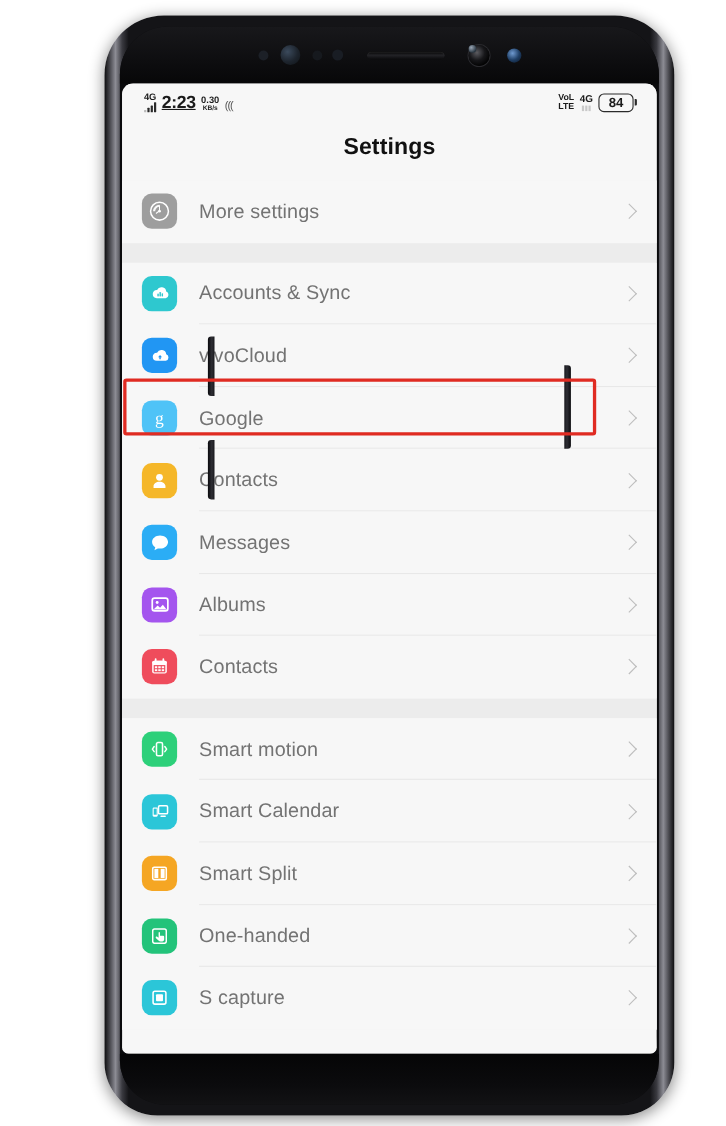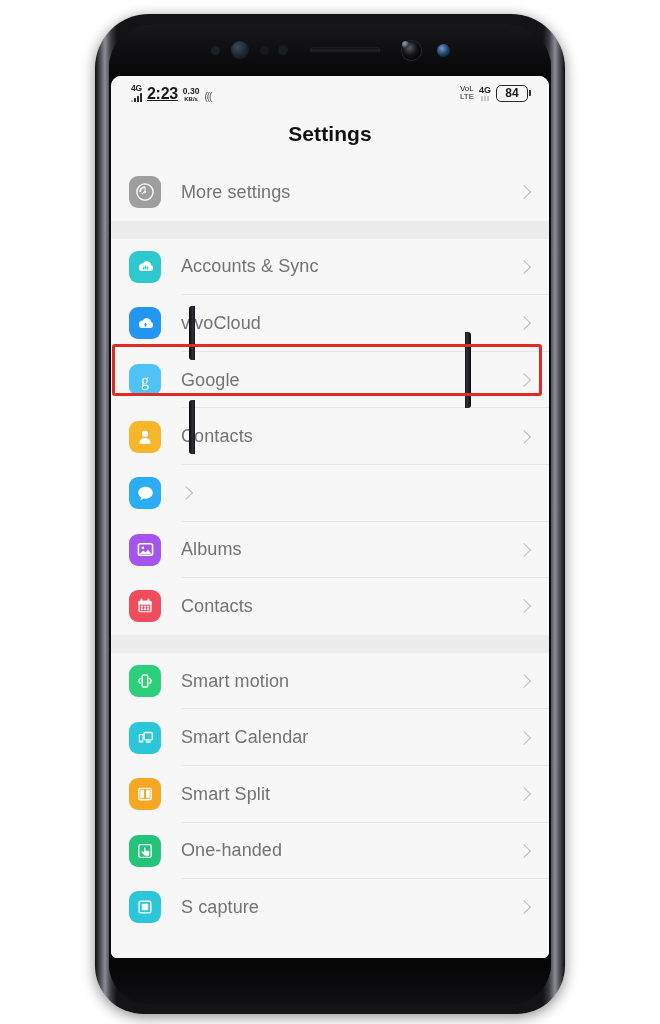--- a/index.html
+++ b/index.html
@@ -15,7 +15,7 @@
   #device{
     position:absolute;
     left:95px; top:14px;
-    width:470px; height:1000px;
+    width:518px; height:1000px;
     border-radius:54px 54px 48px 48px;
     background:
       linear-gradient(90deg,

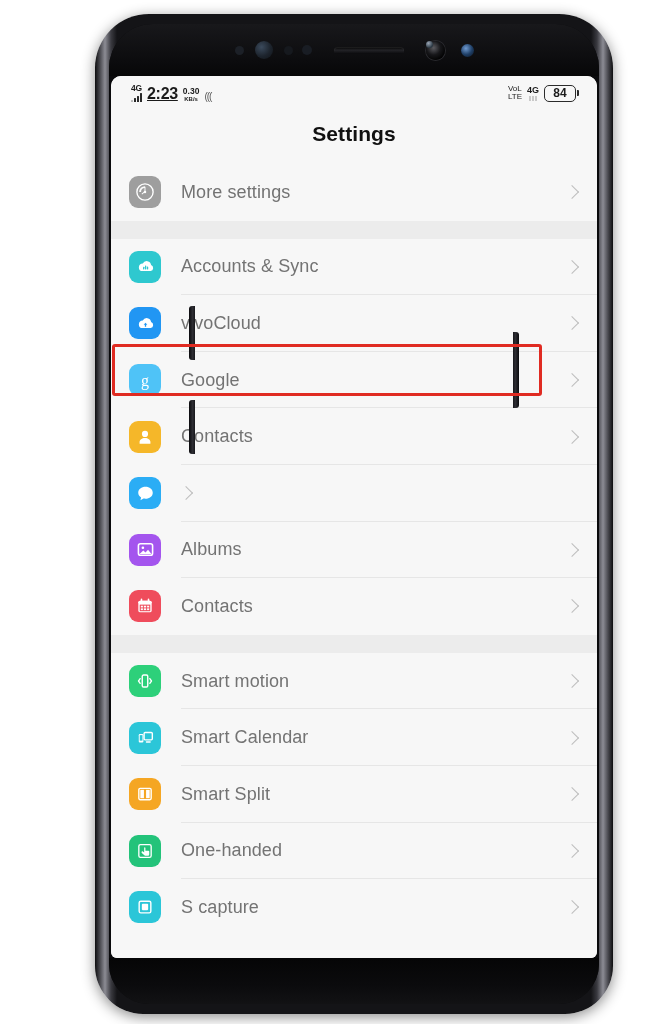--- a/index.html
+++ b/index.html
@@ -115,7 +115,7 @@
   .netspeed .u{font-size:6px;font-weight:bold;}
   #alarm-ic{font-size:10px;color:#3a3a3a;opacity:.85;letter-spacing:-1px;}
 
-  .volte{display:flex;flex-direction:column;line-height:1.03;font-size:8px;font-weight:normal;}
+  .volte{display:flex;flex-direction:column;line-height:1.03;font-size:8px;font-weight:bold;}
   .g4{display:flex;flex-direction:column;align-items:center;line-height:1;}
   .g4 .n{font-size:9px;font-weight:bold;}
   .g4 .b{display:flex;gap:1px;margin-top:1px;}

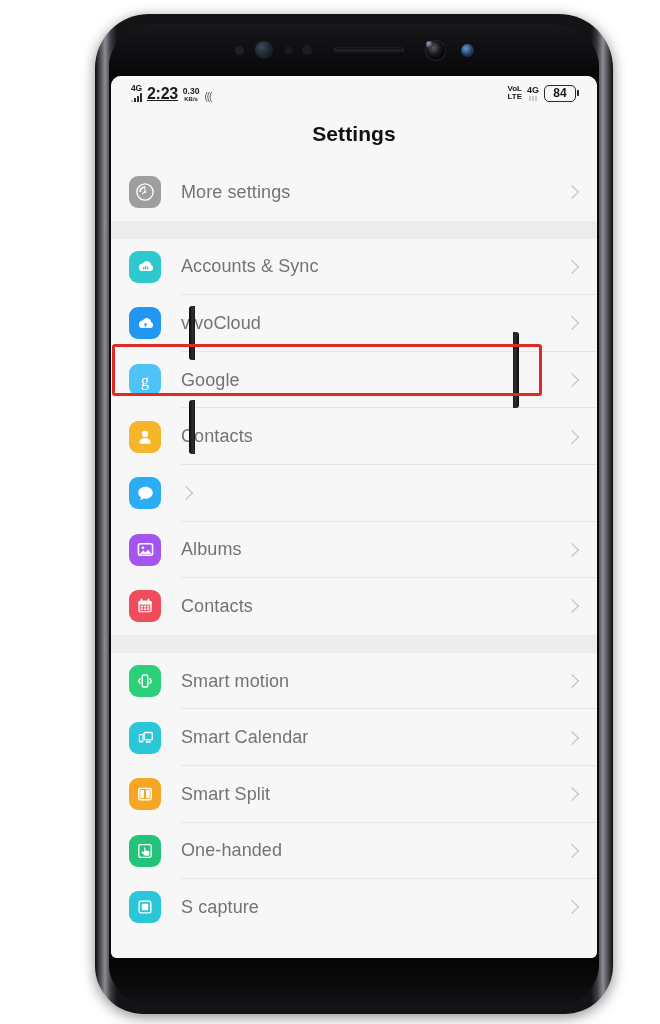--- a/index.html
+++ b/index.html
@@ -317,6 +317,7 @@
         <path d="M12 4.3c-4.6 0-8.3 3-8.3 6.8 0 2.2 1.3 4.2 3.3 5.4l-.8 3.2 3.5-1.9c.7.1 1.5.2 2.3.2 4.6 0 8.3-3 8.3-6.9S16.6 4.3 12 4.3z"></path>
       </svg>
               </span>
+              <span class="label">Messages</span>
               <span class="chev"></span>
               <span class="sep"></span>
             </div>

